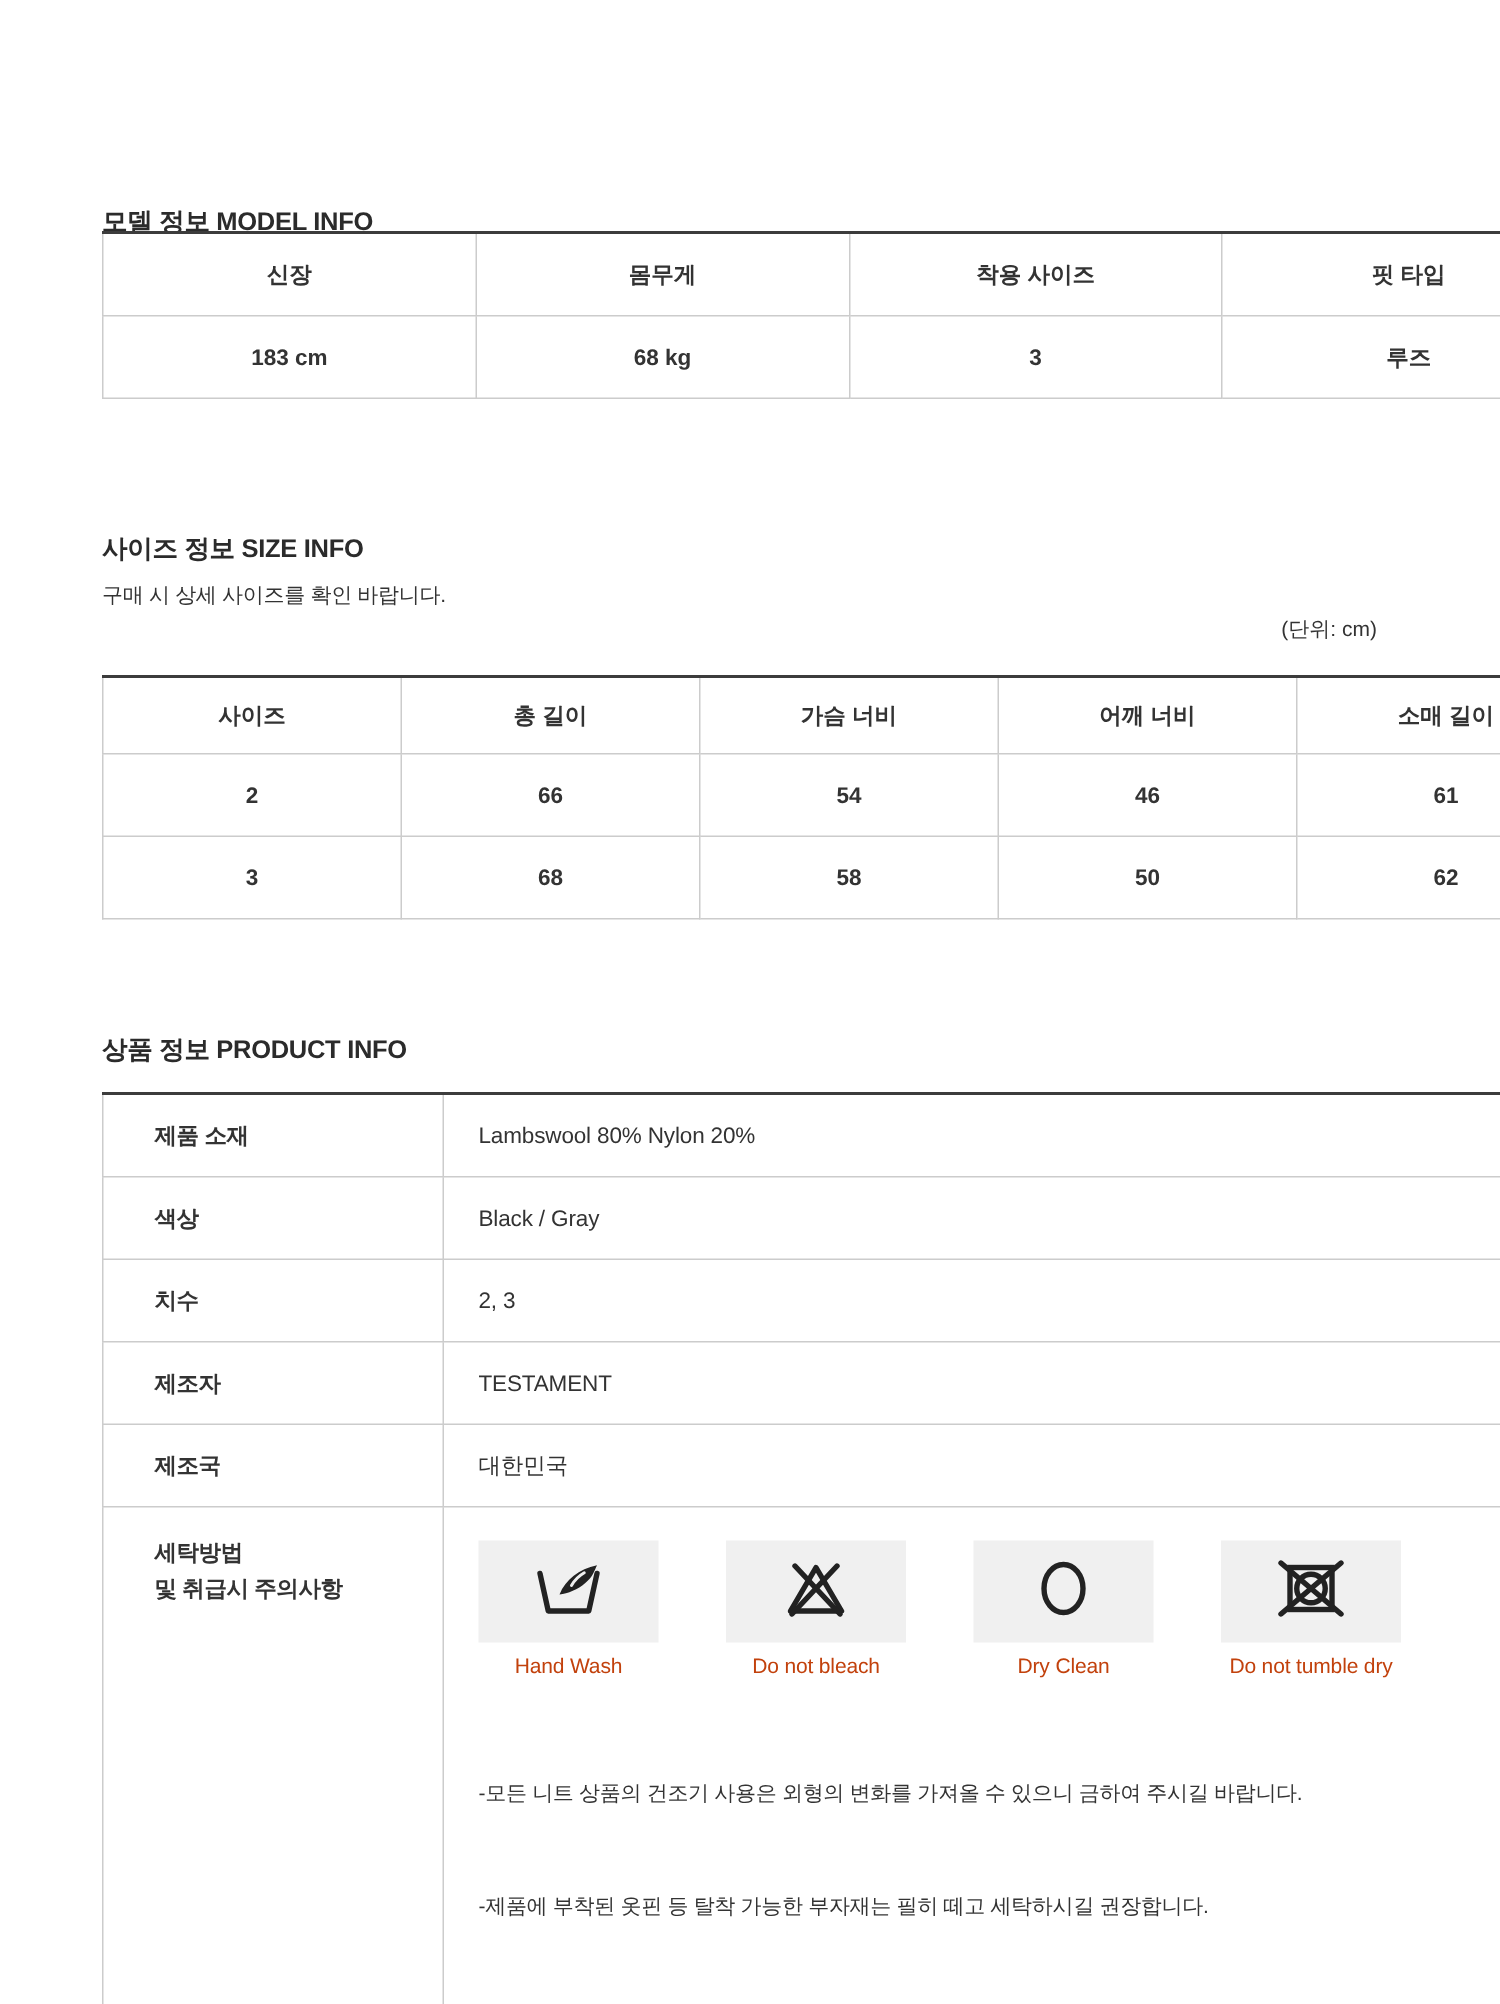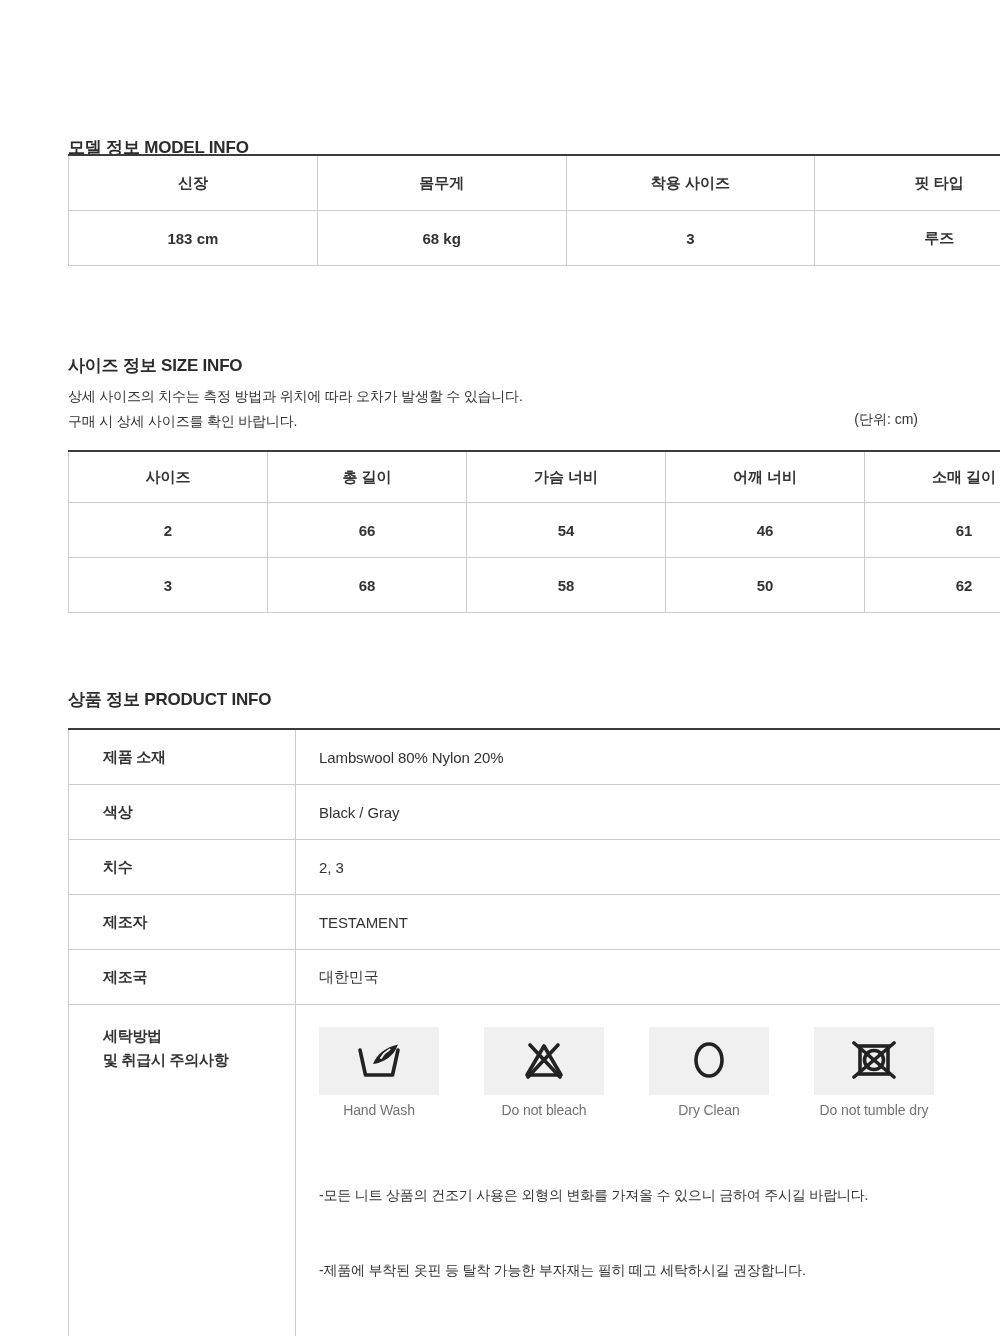--- a/index.html
+++ b/index.html
@@ -106,7 +106,6 @@
   <h2 class="sec-title" id="title-size">사이즈 정보 SIZE INFO</h2>
 
   <div id="size-notes">
-    <div>상세 사이즈의 치수는 측정 방법과 위치에 따라 오차가 발생할 수 있습니다.</div>
     <div>구매 시 상세 사이즈를 확인 바랍니다.</div>
   </div>
   <div id="unit-note">(단위: cm)</div>

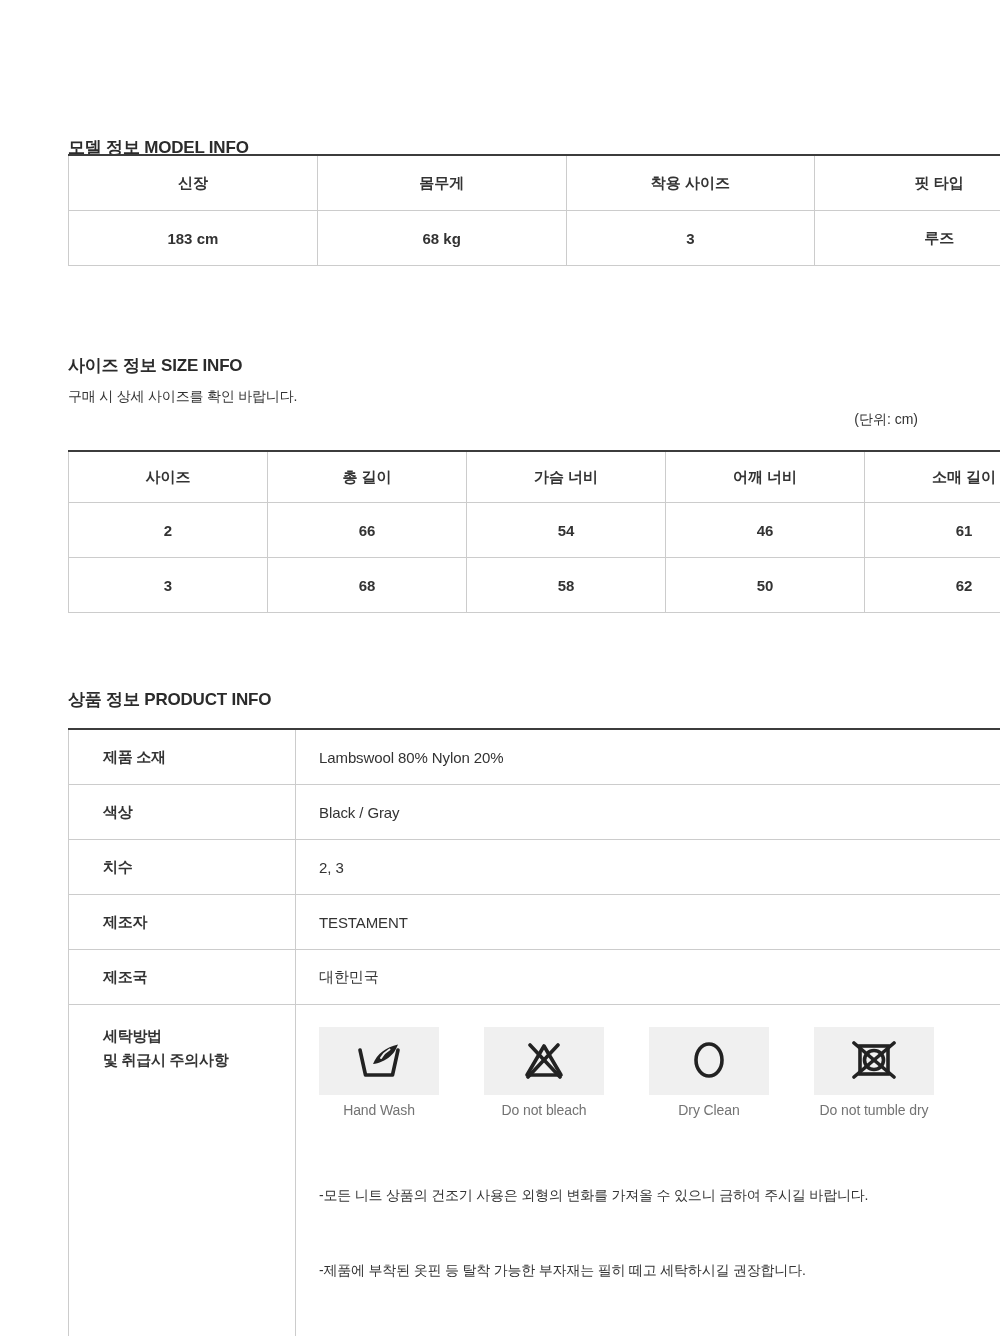--- a/index.html
+++ b/index.html
@@ -70,7 +70,7 @@
     display: flex; align-items: center; justify-content: center;
   }
   .care-label {
-    margin-top: 7px; font-size: 14px; color: #737373; white-space: nowrap;
+    margin-top: 7px; font-size: 14px; color: #c2410c; white-space: nowrap;
   }
   .care-notes {
     margin-top: 15px;

